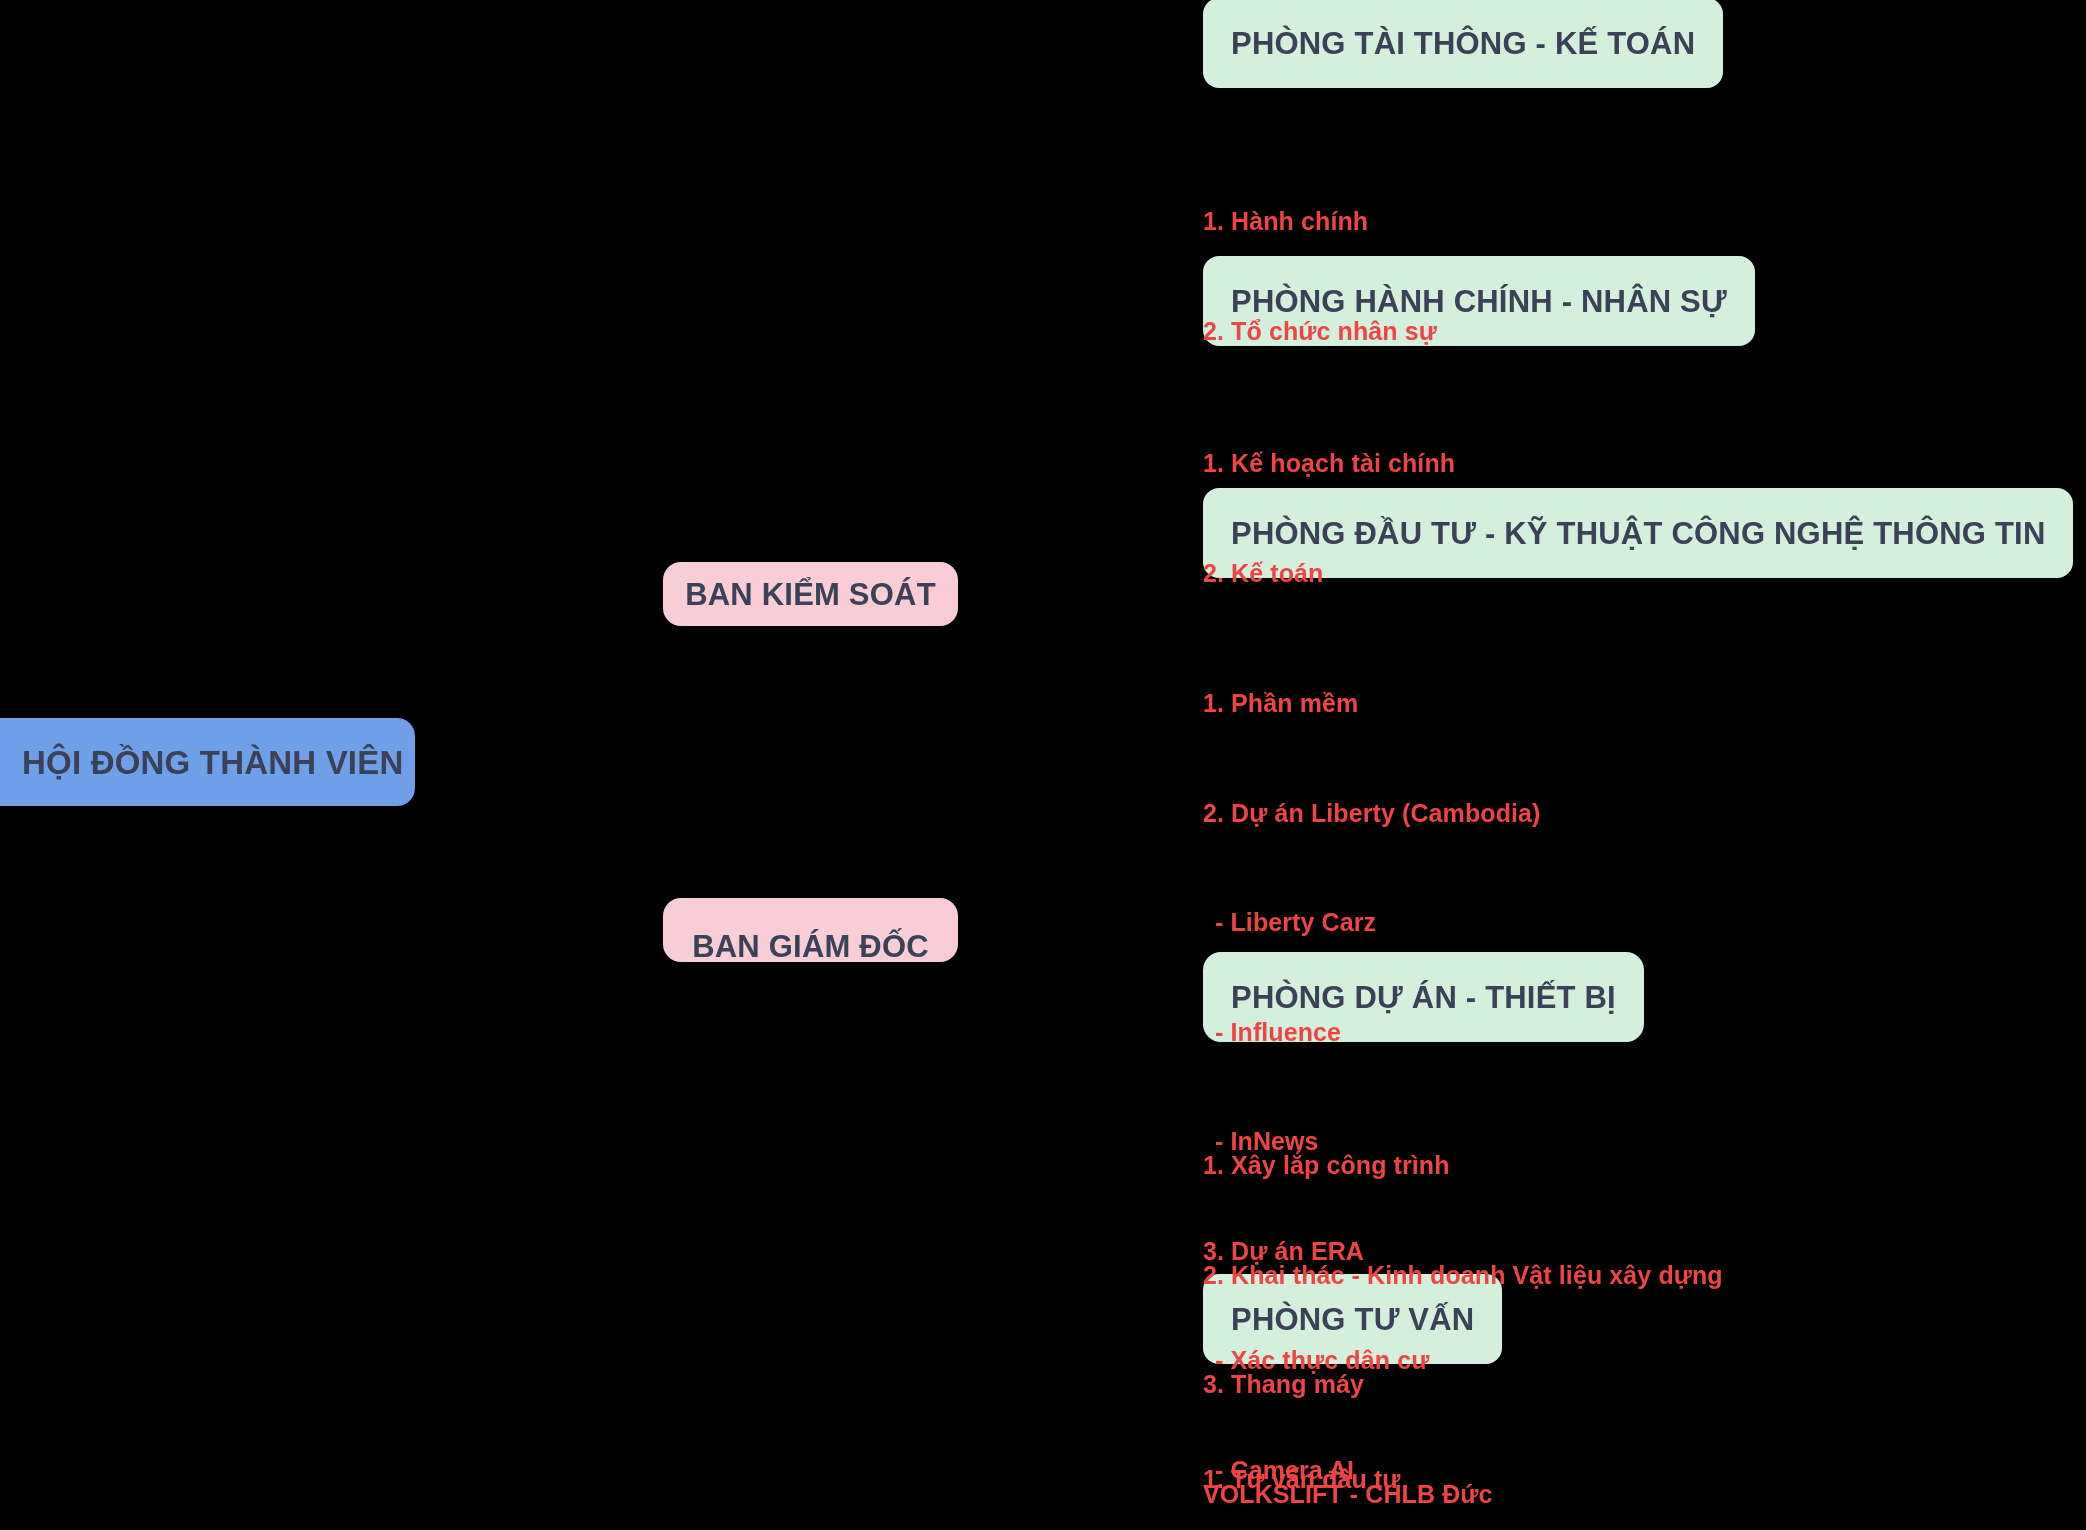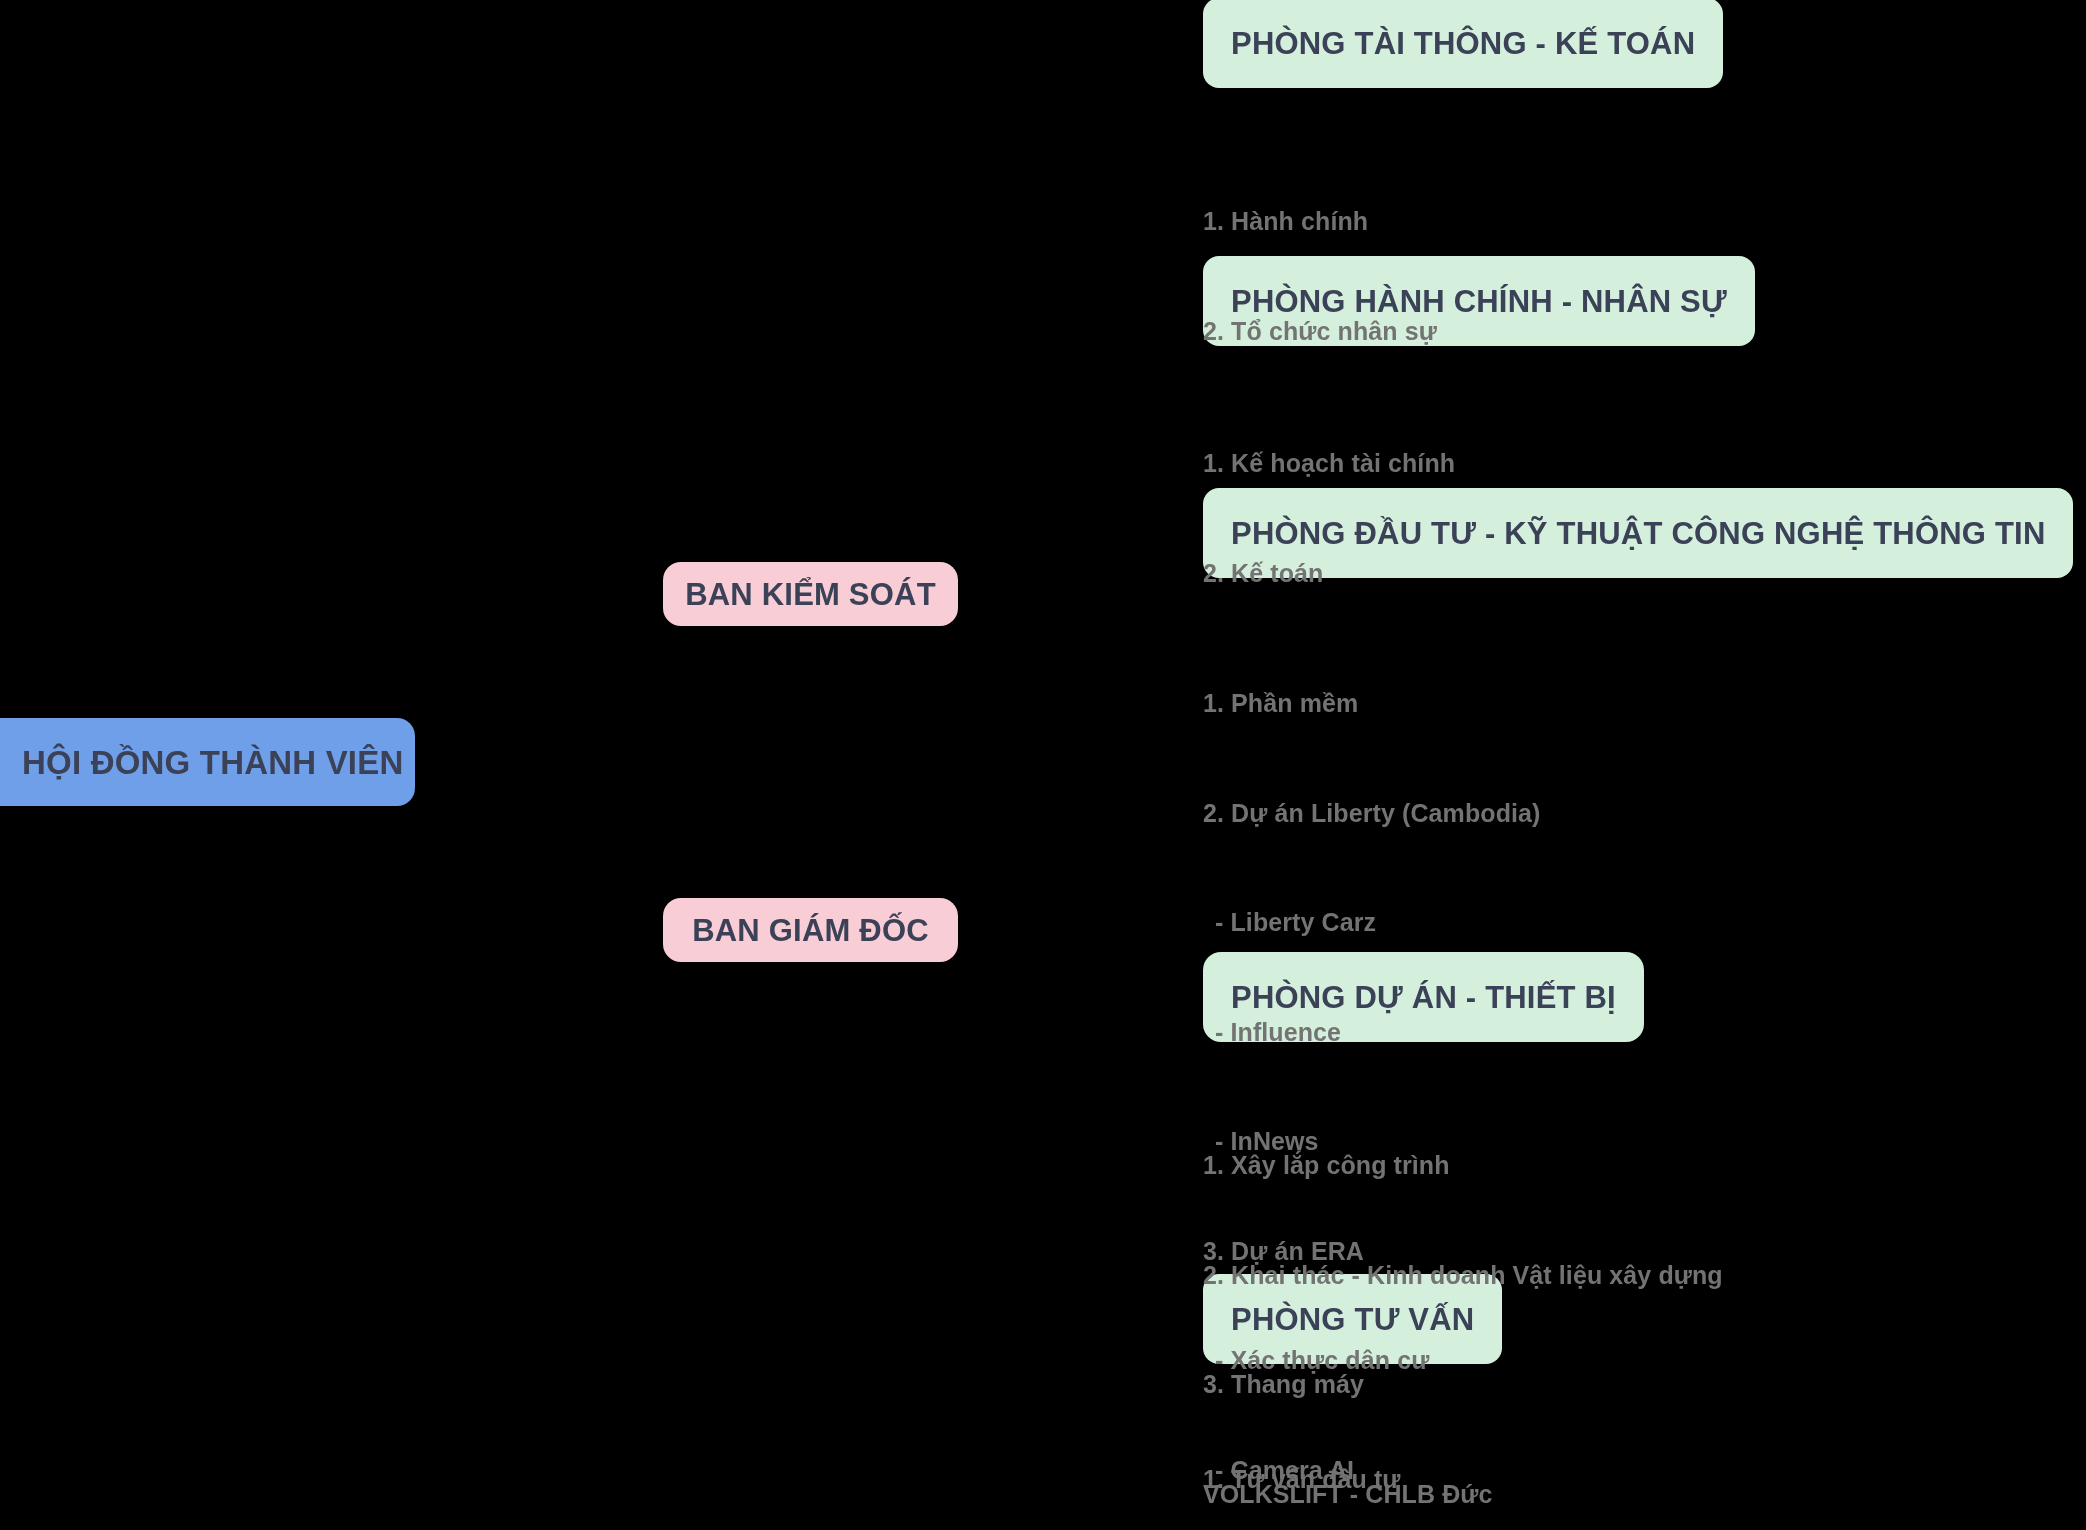--- a/index.html
+++ b/index.html
@@ -77,7 +77,7 @@
   .detail-list {
     position: absolute;
     left: 1203px;
-    color: #737373;
+    color: #ef4444;
     font-size: 25px;
     font-weight: 700;
     line-height: 36.5px;

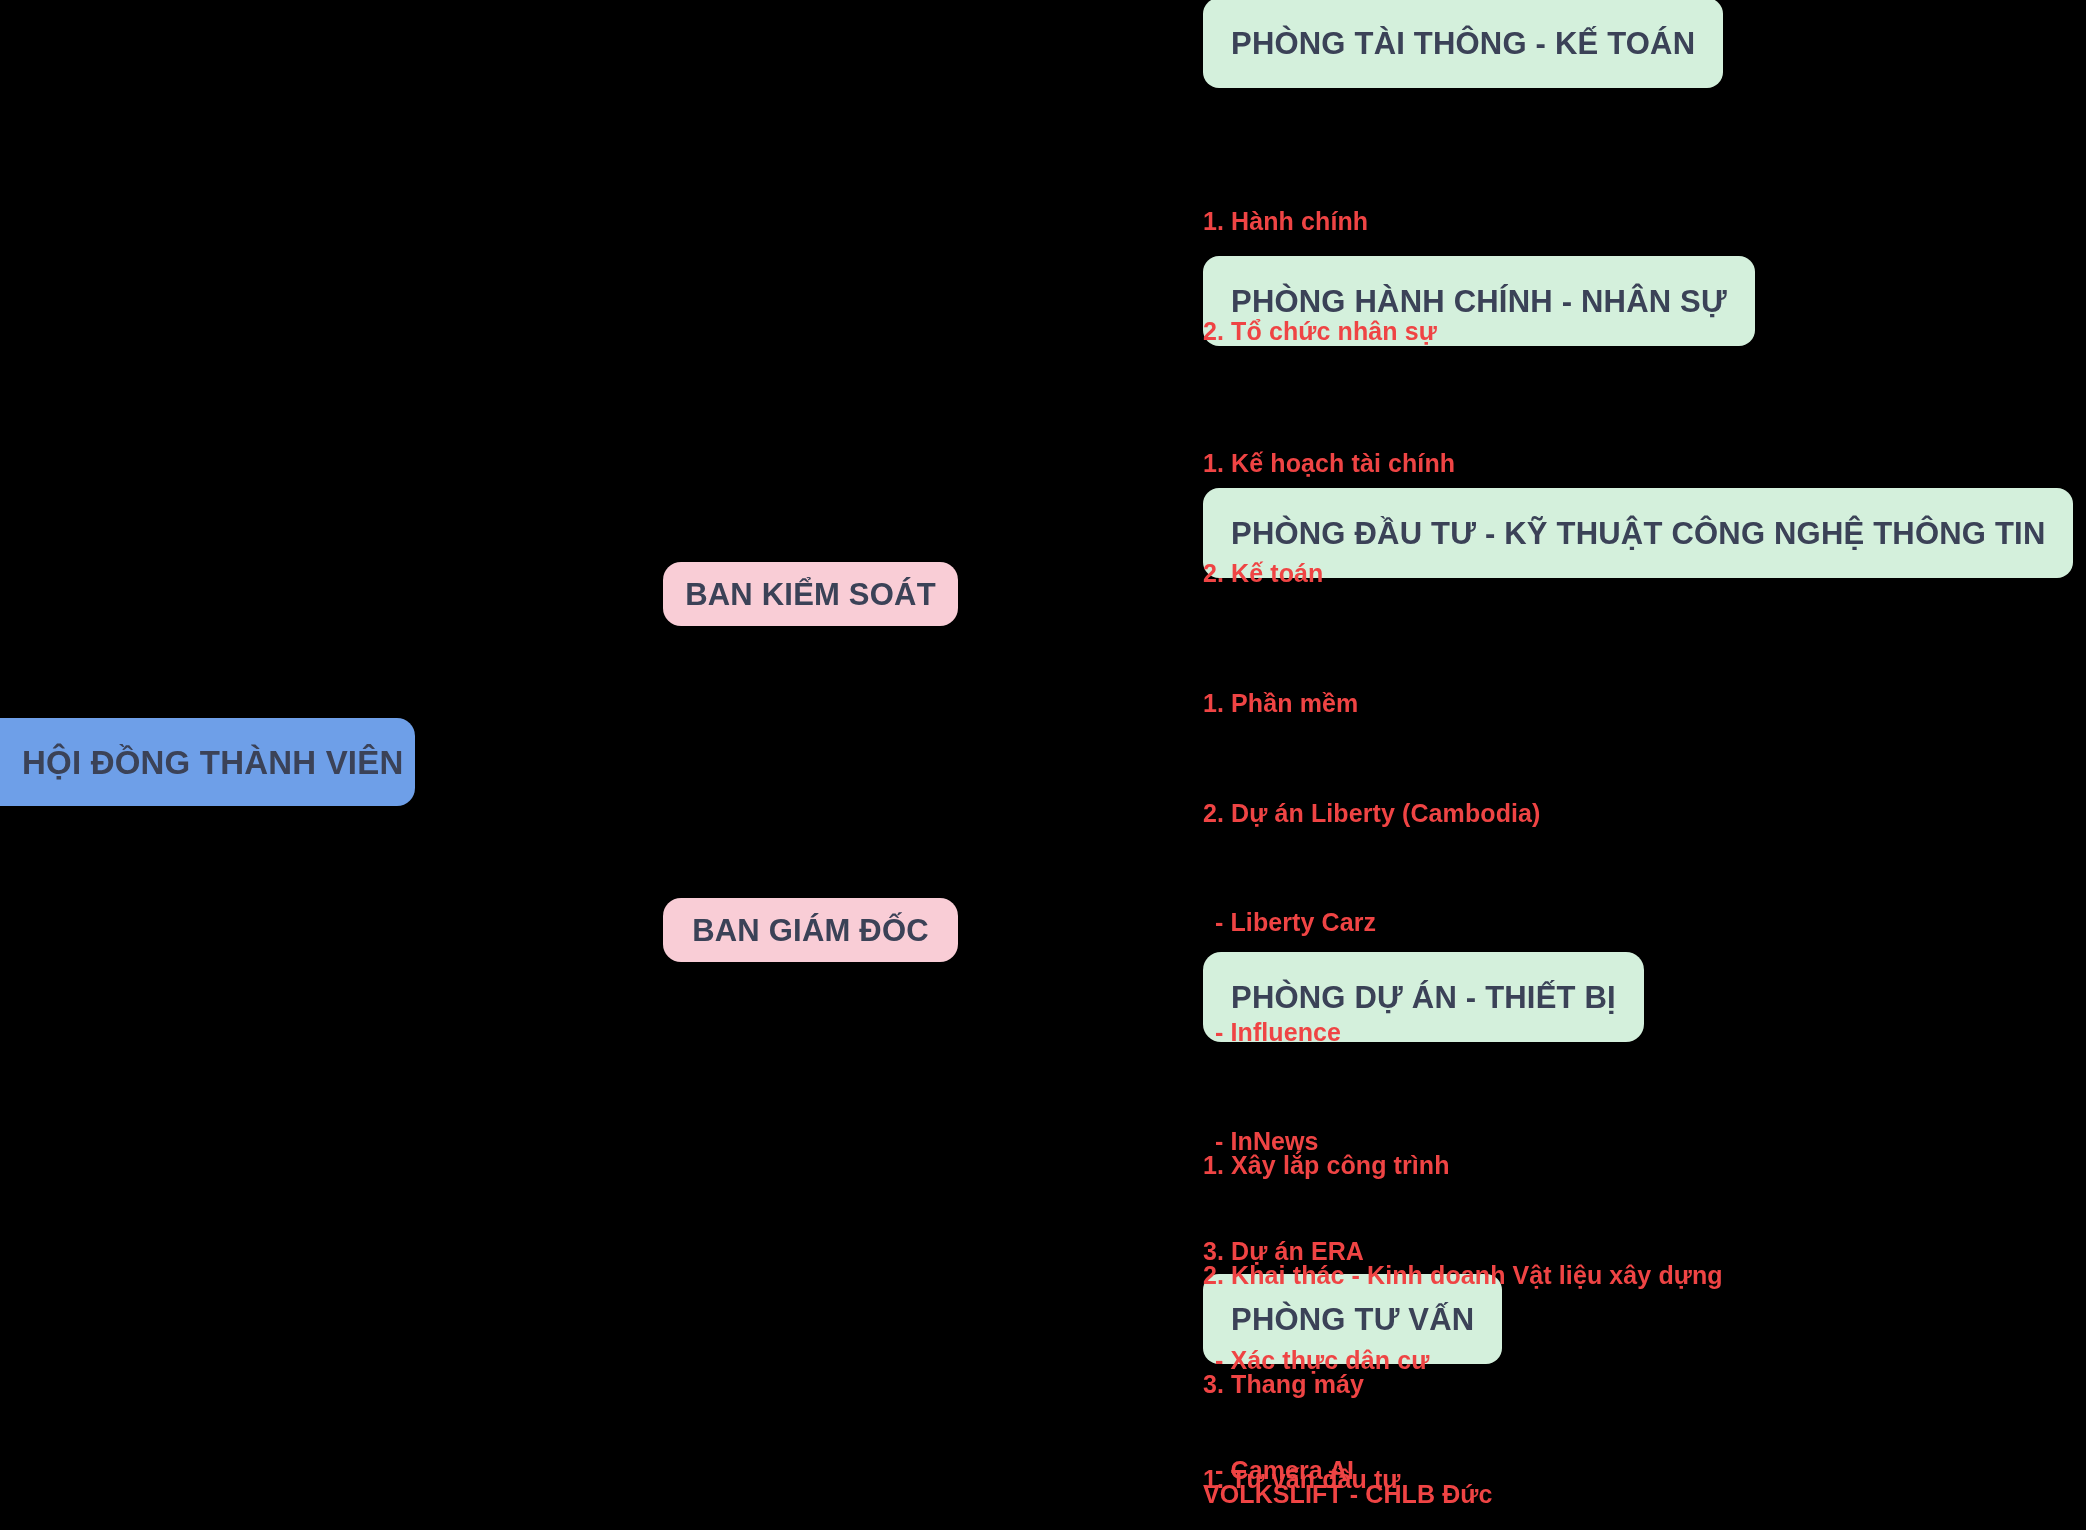--- a/index.html
+++ b/index.html
@@ -61,7 +61,7 @@
   }
   .node-pink .node-label { font-size: 31px; }
   .node-ban-kiem-soat { top: 562px; }
-  .node-ban-giam-doc  { top: 898px; }
+  .node-ban-giam-doc  { top: 898px; align-items: flex-end; }
 
   
   .node-green {

